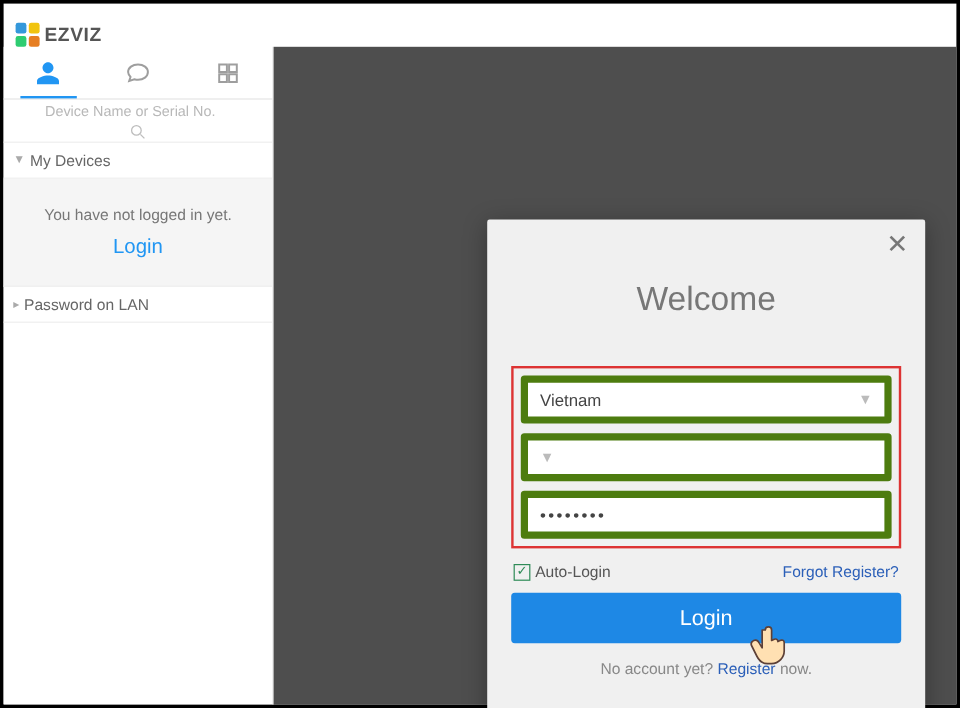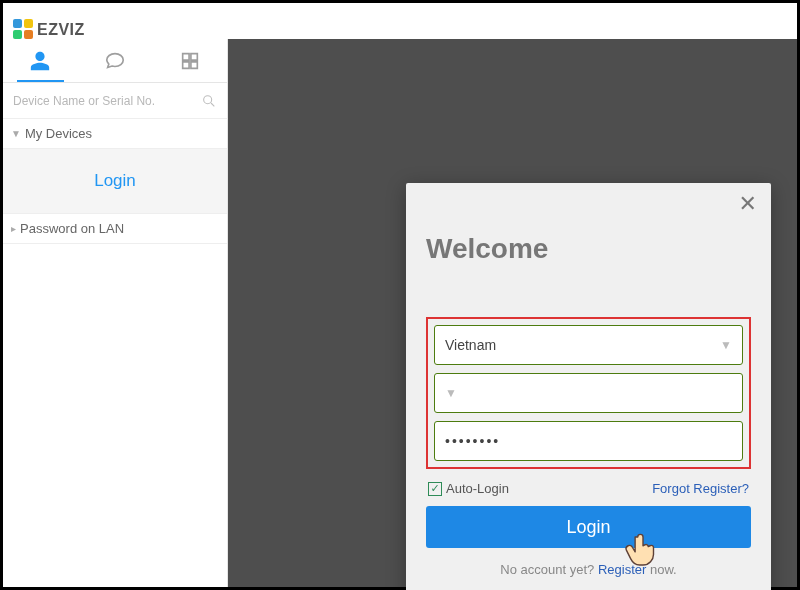--- a/index.html
+++ b/index.html
@@ -19,7 +19,7 @@
   .tabbar .tab { width: 33%; display: flex; align-items: center; justify-content: center; height: 100%; cursor: pointer; position: relative; }
   .tabbar .tab.active::after { content:""; position:absolute; bottom:0; left:18%; width:64%; height:2px; background:#2196f3; }
   .tabbar svg { width: 22px; height: 22px; }
-  .search-row { height: 36px; display: flex; align-items: center; padding: 0 10px; border-bottom: 1px solid #eee; }
+  .search-row { height: 36px; display: flex; align-items: center; padding: 0 10px; border-bottom: 1px solid #eee; flex-direction: column; }
   .search-row input { flex: 1; border: none; outline: none; font-size: 12px; color: #333; background: transparent; }
   .search-row input::placeholder { color: #b8b8b8; }
   .search-row .sicn { width: 16px; height: 16px; color: #bdbdbd; }

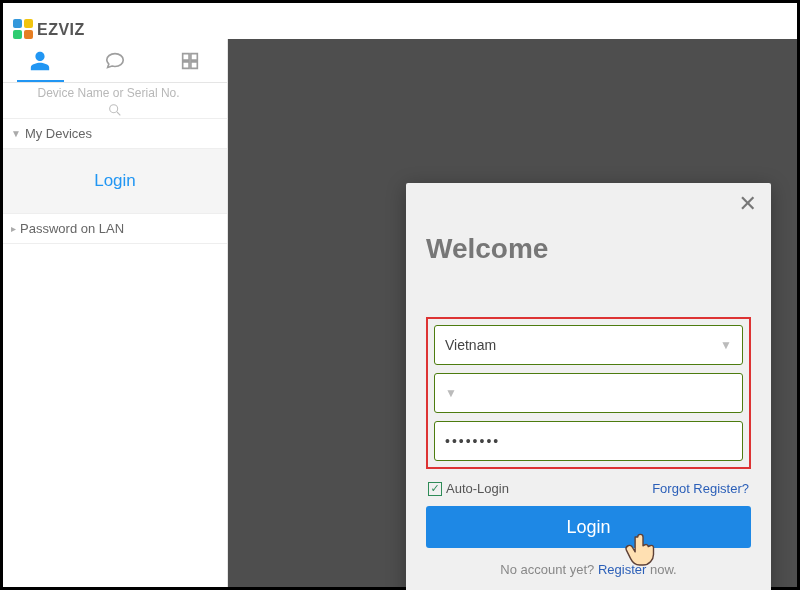--- a/index.html
+++ b/index.html
@@ -97,6 +97,7 @@
       </div>
 
       <div class="login-box">
+        <div class="msg">You have not logged in yet.</div>
         <div class="lnk">Login</div>
       </div>
 

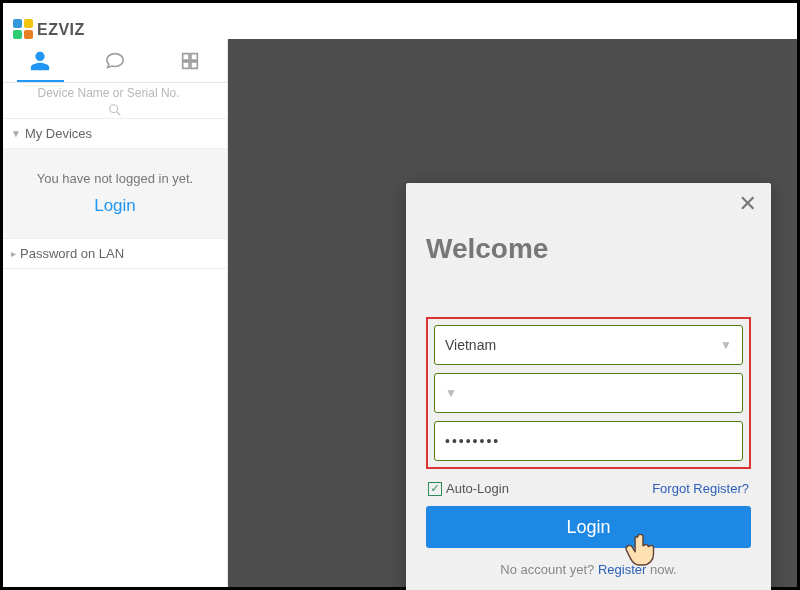--- a/index.html
+++ b/index.html
@@ -31,7 +31,7 @@
   .main { flex: 1; background: #4e4e4e; position: relative; }
   .modal { position: absolute; top: 144px; left: 178px; width: 365px; height: 430px; background: #f0f0f0; box-shadow: 0 4px 20px rgba(0,0,0,0.3); border-radius: 2px; display: flex; flex-direction: column; padding: 12px 20px 20px 20px; }
   .modal .close { position: absolute; top: 10px; right: 14px; font-size: 22px; color: #777; cursor: pointer; line-height: 1; }
-  .modal .title { font-size: 28px; color: #777; font-weight: 700; margin-top: 38px; margin-bottom: 52px; }
+  .modal .title { text-align: center; font-size: 28px; color: #777; font-weight: 400; margin-top: 38px; margin-bottom: 40px; }
   .highlight-box { border: 2px solid #d33; padding: 6px; margin-bottom: 10px; }
   .fld { position: relative; height: 40px; background: #fff; border: 1px solid #4d7c0f; border-radius: 3px; display: flex; align-items: center; padding: 0 10px; margin-bottom: 8px; }
   .fld:last-child { margin-bottom: 0; }

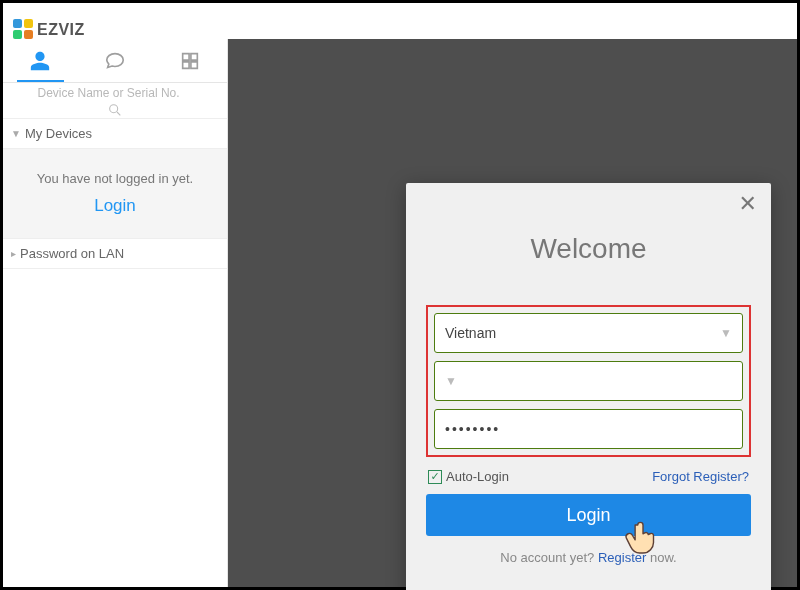--- a/index.html
+++ b/index.html
@@ -33,7 +33,7 @@
   .modal .close { position: absolute; top: 10px; right: 14px; font-size: 22px; color: #777; cursor: pointer; line-height: 1; }
   .modal .title { text-align: center; font-size: 28px; color: #777; font-weight: 400; margin-top: 38px; margin-bottom: 40px; }
   .highlight-box { border: 2px solid #d33; padding: 6px; margin-bottom: 10px; }
-  .fld { position: relative; height: 40px; background: #fff; border: 1px solid #4d7c0f; border-radius: 3px; display: flex; align-items: center; padding: 0 10px; margin-bottom: 8px; }
+  .fld { position: relative; height: 40px; background: #fff; border: 6px solid #4d7c0f; border-radius: 3px; display: flex; align-items: center; padding: 0 10px; margin-bottom: 8px; }
   .fld:last-child { margin-bottom: 0; }
   .fld .val { flex: 1; font-size: 14px; color: #444; border: none; outline: none; background: transparent; }
   .fld .dd { color: #bbb; font-size: 12px; }

